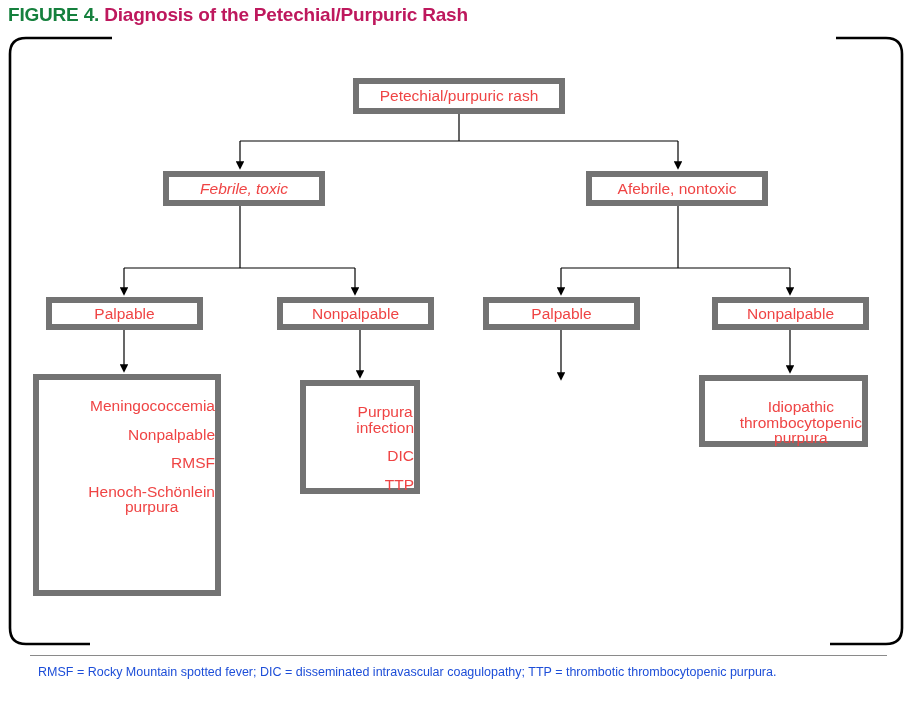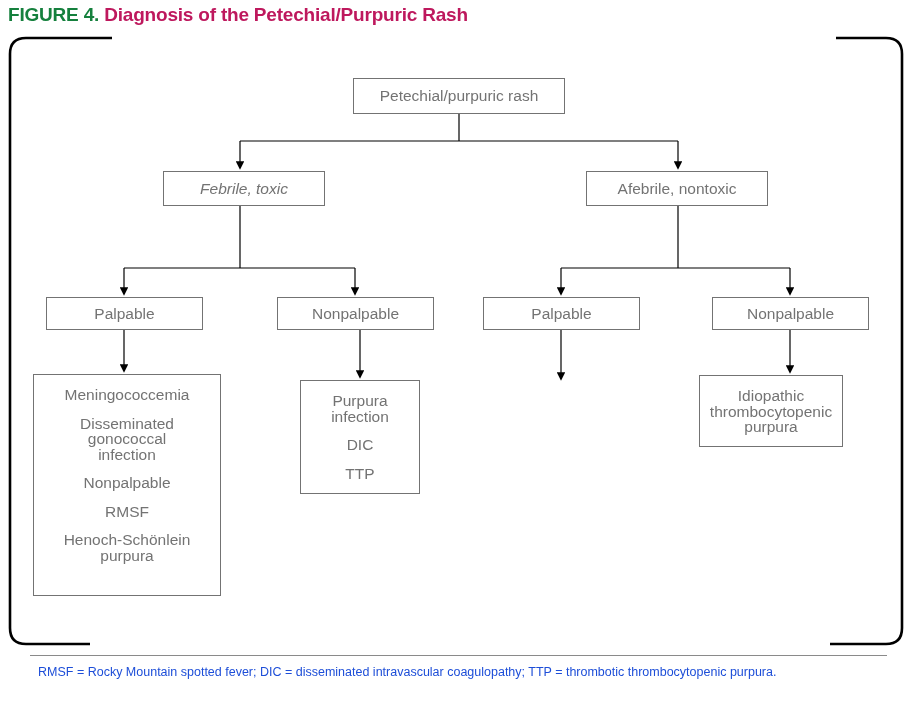--- a/index.html
+++ b/index.html
@@ -54,7 +54,7 @@
 
   .node-box {
     position: absolute;
-    border: 1px solid #737373;
+    border: 6px solid #737373;
     background: #ffffff;
     box-sizing: border-box;
     display: flex;
@@ -64,7 +64,7 @@
     text-align: center;
     font-size: 15.5px;
     line-height: 1.0;
-    color: #737373;
+    color: #ef4444;
   }
   .node-box .line {
     display: block;

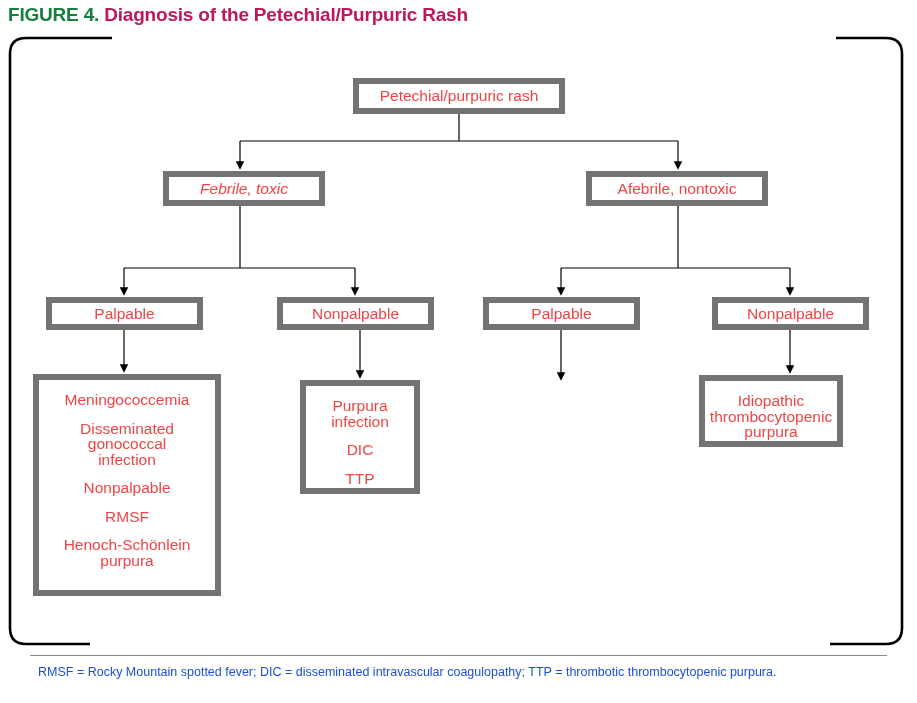--- a/index.html
+++ b/index.html
@@ -72,7 +72,8 @@
   }
   .node-box.list-box {
     justify-content: flex-start;
-    padding-top: 12px;
+    padding-top: 18px;
+    align-items: flex-end;
   }
   .node-box.list-box .entry {
     display: block;

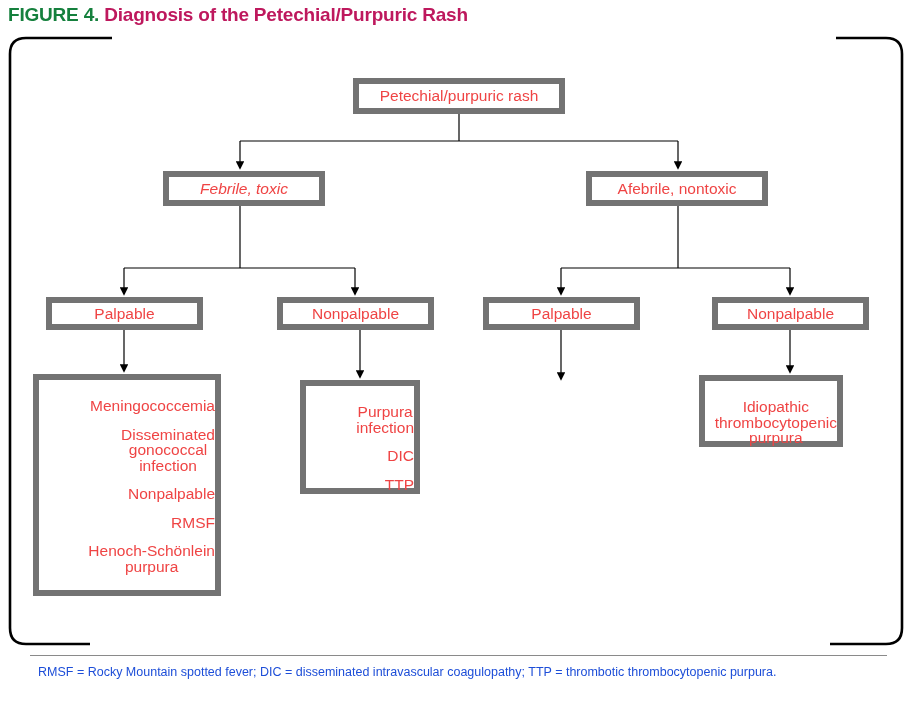--- a/index.html
+++ b/index.html
@@ -223,7 +223,7 @@
     </div>
 
 
-  <div class="node-box list-box" style="left:699px; top:375px; width:144px; height:72px;">
+  <div class="node-box list-box" style="left:699px; top:375px; width:169px; height:72px;">
       <span class="entry">
         <span class="line">Idiopathic</span>
         <span class="line">thrombocytopenic</span>

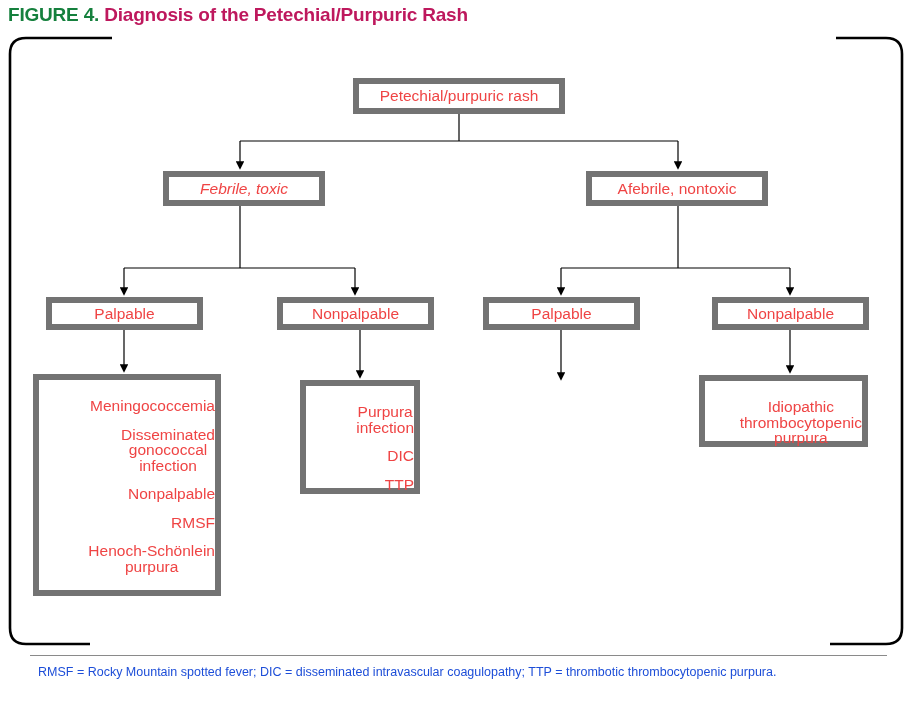--- a/index.html
+++ b/index.html
@@ -193,11 +193,6 @@
         <span class="line">Meningococcemia</span>
       </span>
       <span class="entry">
-        <span class="line">Disseminated</span>
-        <span class="line">gonococcal</span>
-        <span class="line">infection</span>
-      </span>
-      <span class="entry">
         <span class="line">Nonpalpable</span>
       </span>
       <span class="entry">

